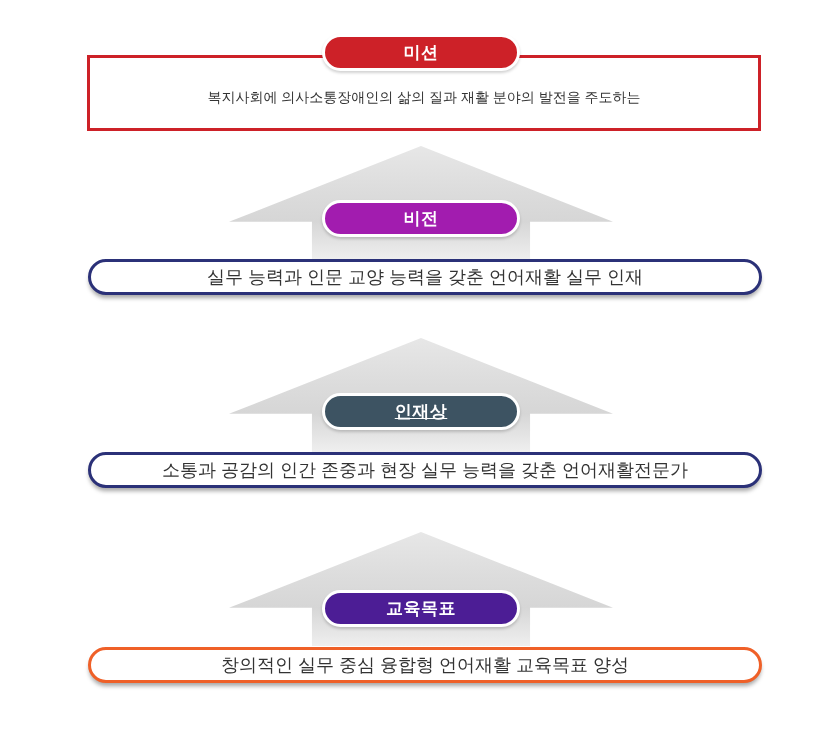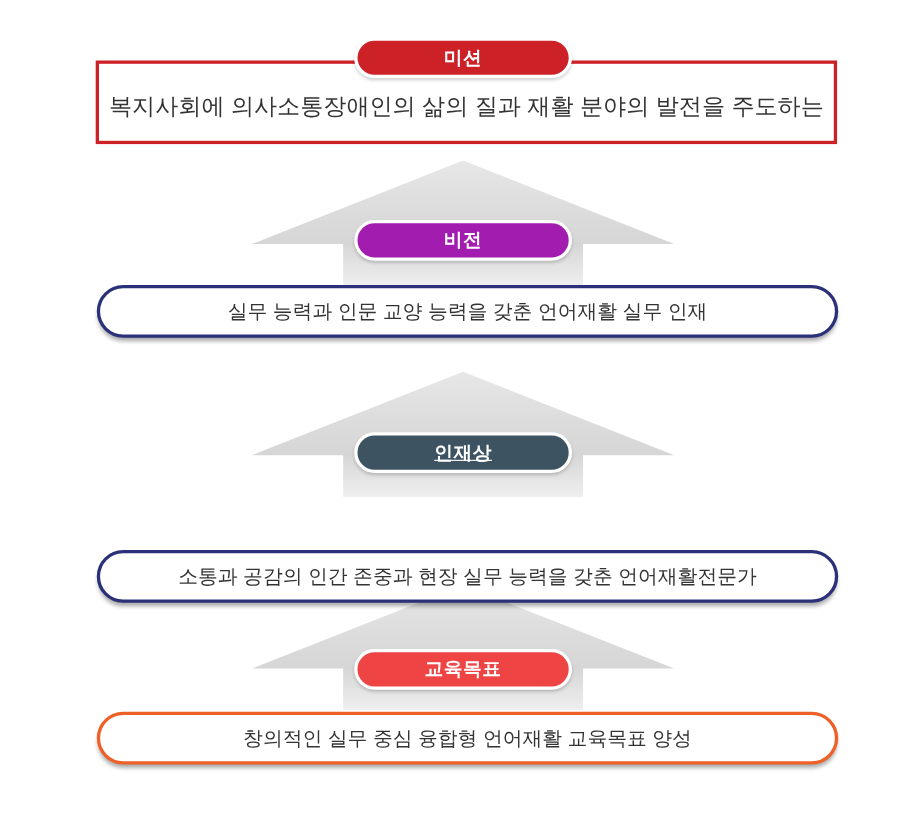--- a/index.html
+++ b/index.html
@@ -27,7 +27,7 @@
     z-index:1; padding-top:8px;
   }
   .mission-box .line {
-    font-size:21px; line-height:25px; color:#333333; font-weight:500;
+    font-size:14px; line-height:25px; color:#333333; font-weight:500;
     white-space:nowrap;
   }
   

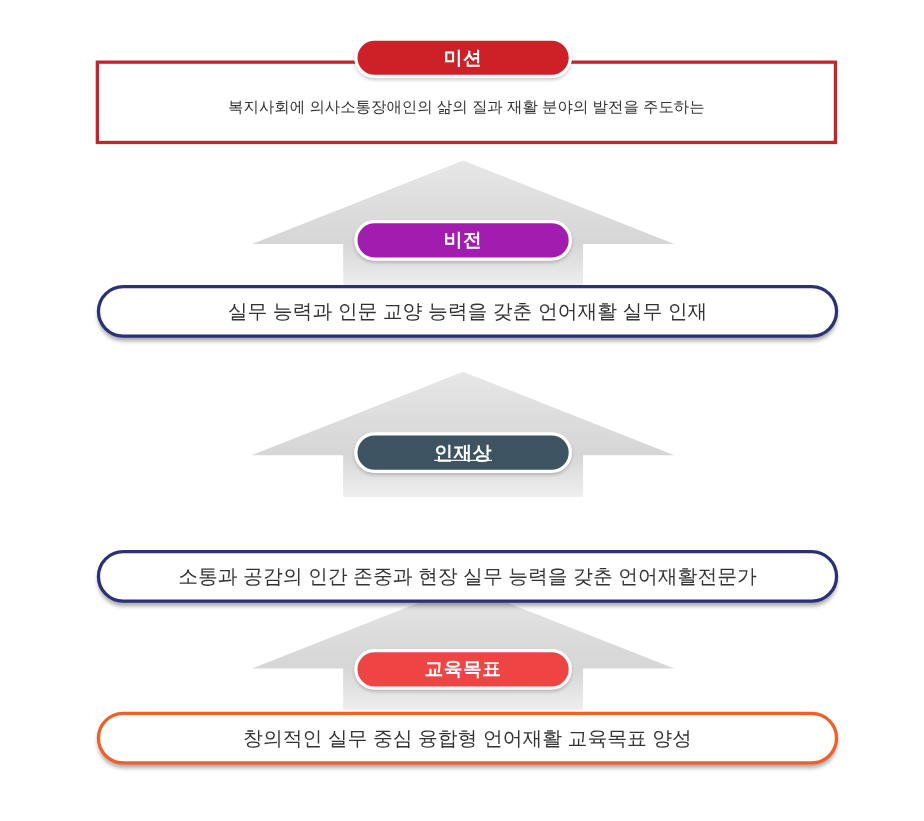--- a/index.html
+++ b/index.html
@@ -42,7 +42,7 @@
   .arrow-3 { top:532px; }
   
   .stadium {
-    position:absolute; left:88px; width:674px; height:48px;
+    position:absolute; left:88px; width:674px; height:36px;
     box-sizing:border-box; border-width:3px; border-style:solid; border-radius:24px;
     background:#ffffff; display:flex; align-items:center; justify-content:center;
     font-size:18px; color:#333333; font-weight:500; z-index:2;

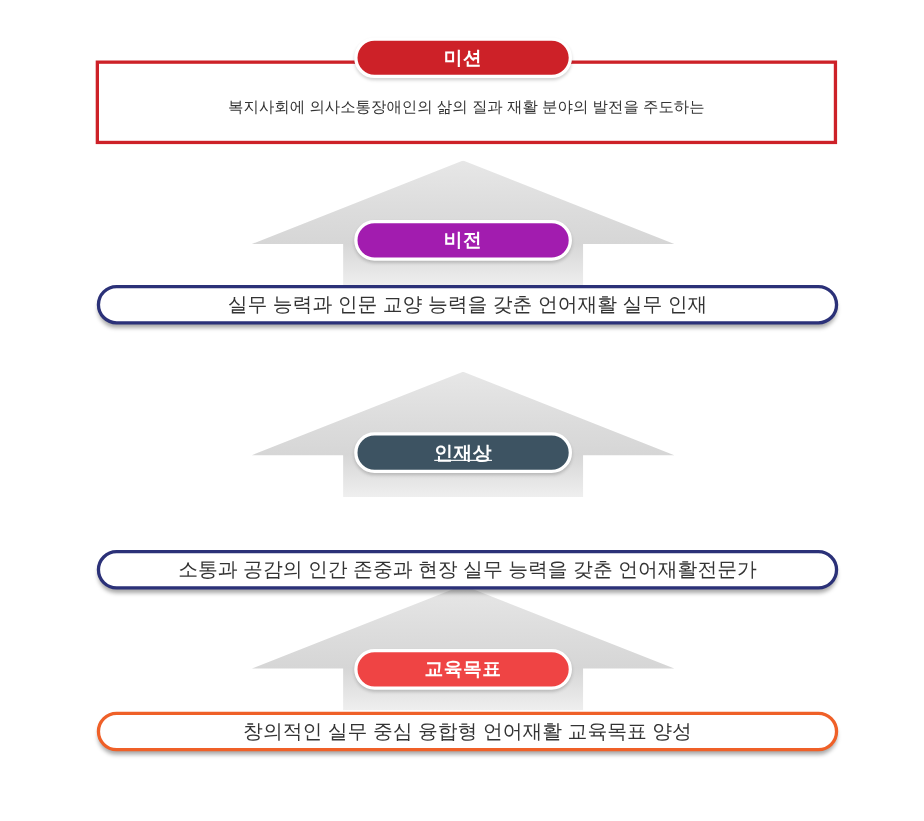--- a/index.html
+++ b/index.html
@@ -77,7 +77,7 @@
   <div class="pill pill-talent" style="background-color: rgb(61, 83, 98);">
     <span>인재상</span>
   </div>
-  <div class="stadium stadium-talent" style="border-color: rgb(43, 49, 120); margin-top: 48px;">
+  <div class="stadium stadium-talent" style="border-color: rgb(43, 49, 120);">
     <span>소통과 공감의 인간 존중과 현장 실무 능력을 갖춘 언어재활전문가</span>
   </div>
 

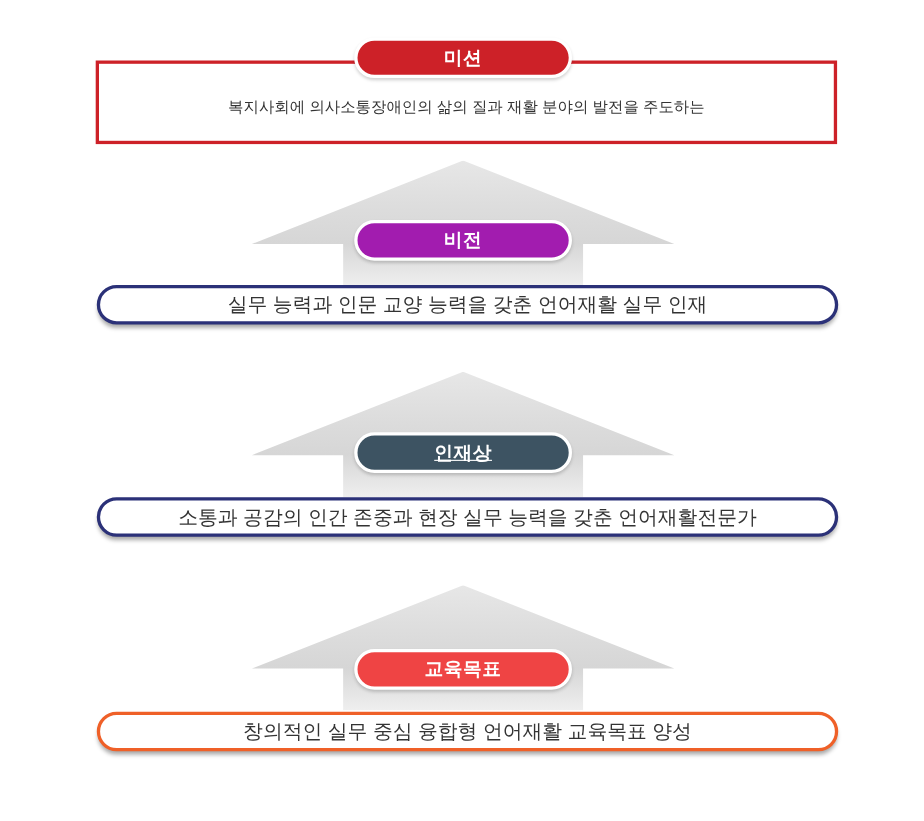--- a/index.html
+++ b/index.html
@@ -82,7 +82,7 @@
   </div>
 
   <div class="arrow arrow-3"></div>
-  <div class="pill pill-goal" style="background-color: #ef4444;">
+  <div class="pill pill-goal" style="background-color: #4c1d95;">
     <span>교육목표</span>
   </div>
   <div class="stadium stadium-goal" style="border-color: rgb(239, 96, 40);">

